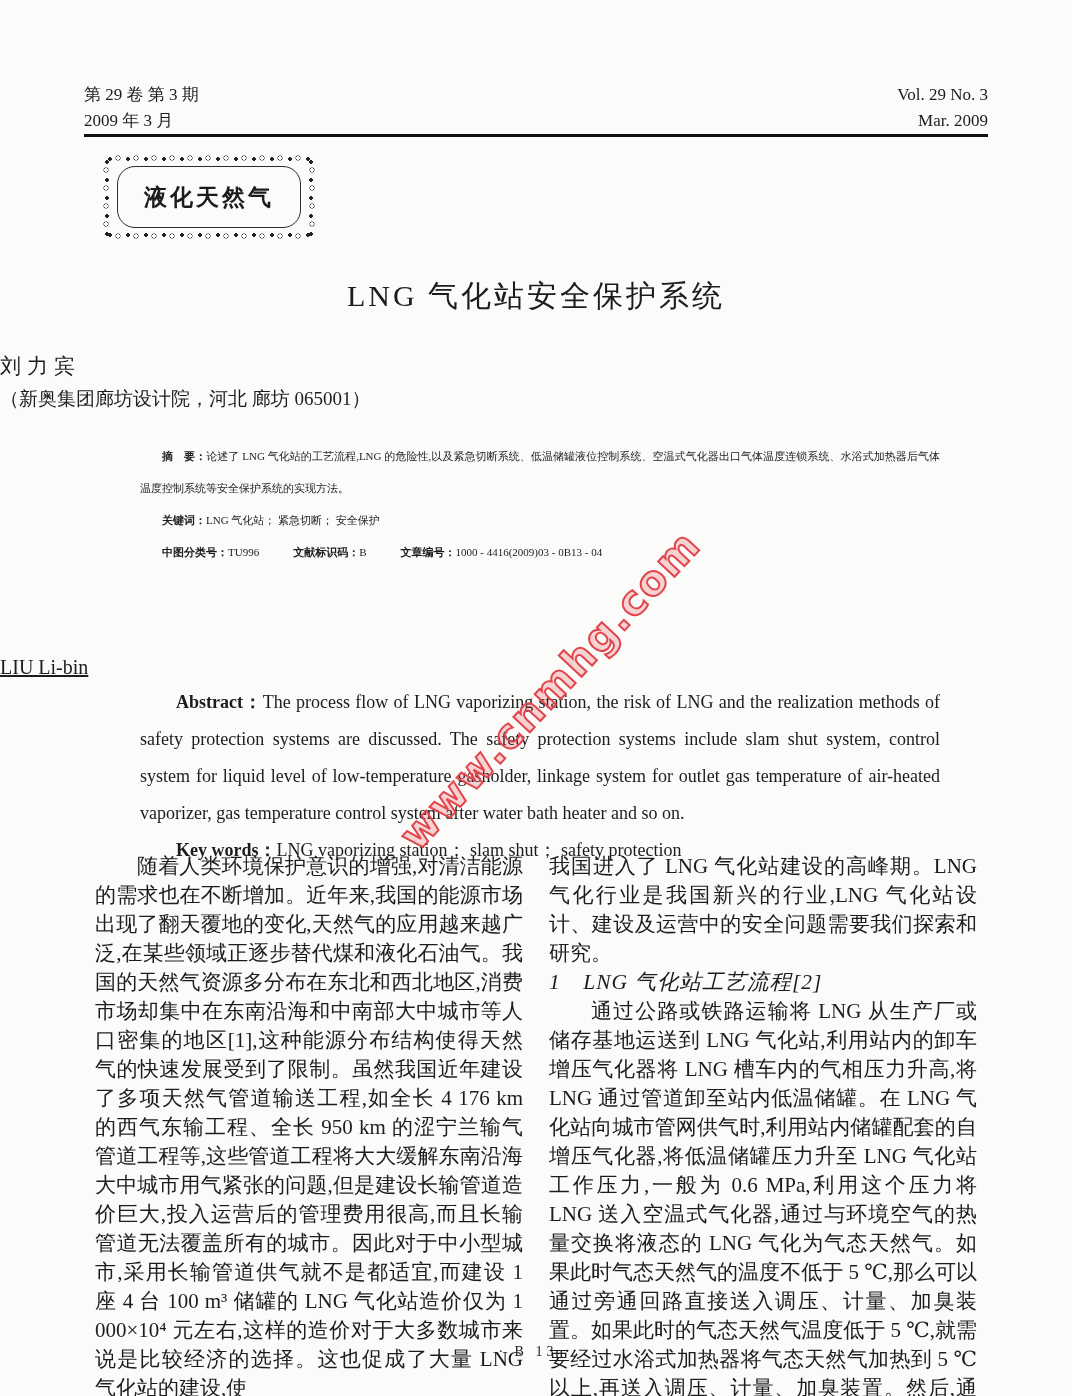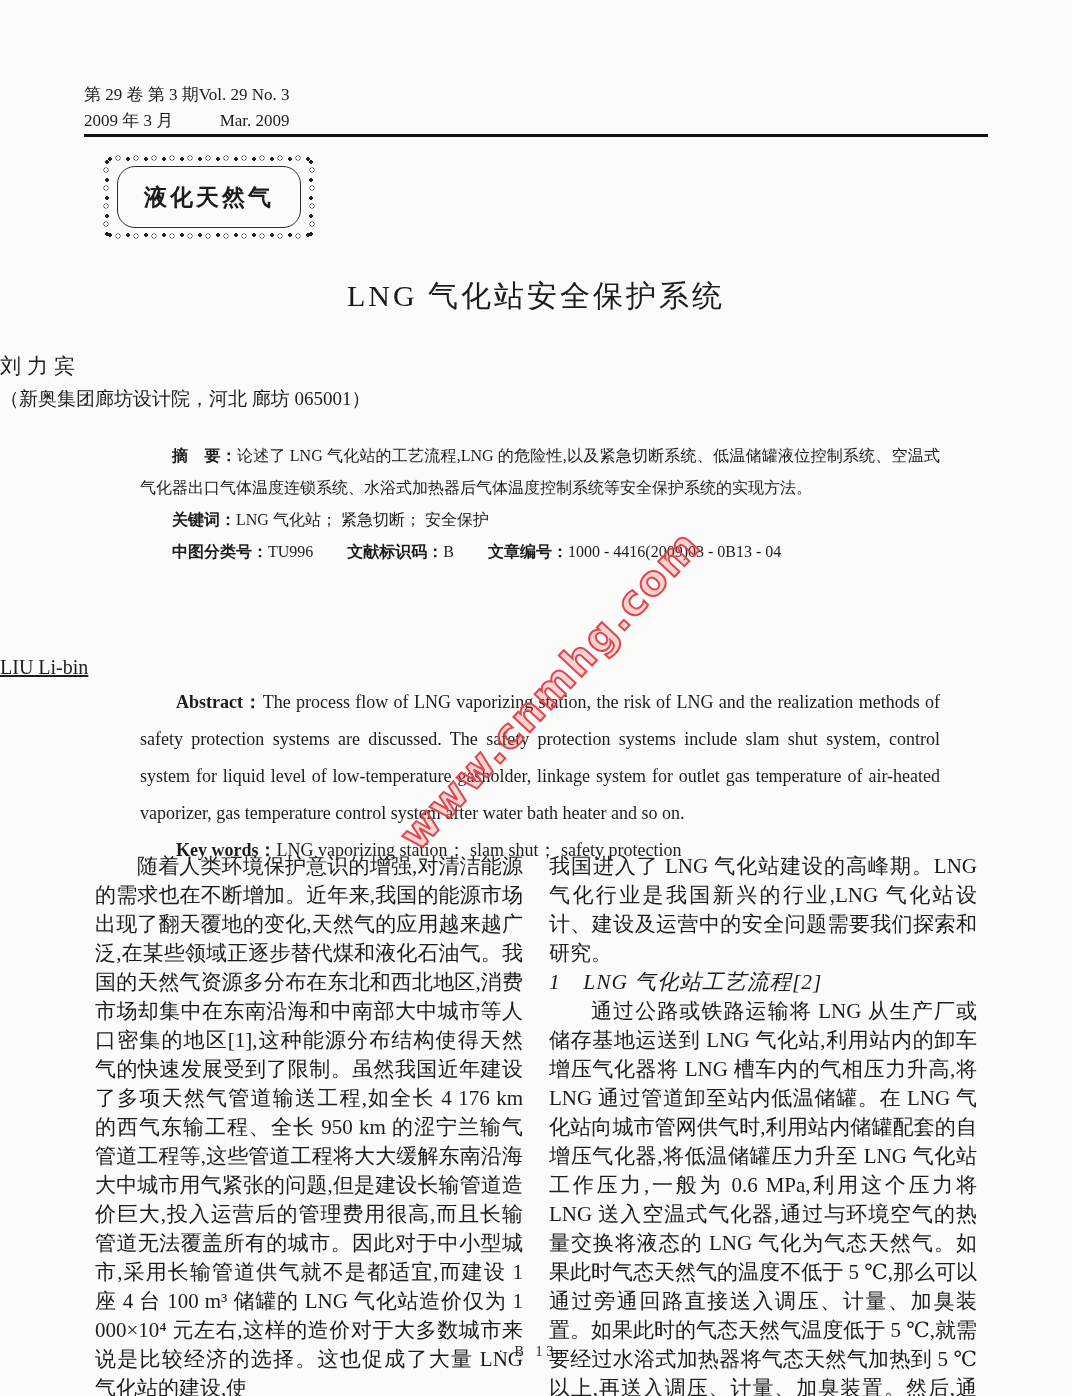--- a/index.html
+++ b/index.html
@@ -14,7 +14,7 @@
     overflow:hidden;
   }
   
-  .hdr{position:absolute;top:82px;left:84px;right:84px;display:flex;justify-content:flex-start;align-items:flex-start;}
+  .hdr{position:absolute;top:82px;left:84px;right:84px;display:flex;justify-content:space-between;align-items:flex-start;}
   .hdr .blk{font-size:17px;line-height:26px;}
   .hdr .l{text-align:left;}
   .hdr .c{text-align:center;}

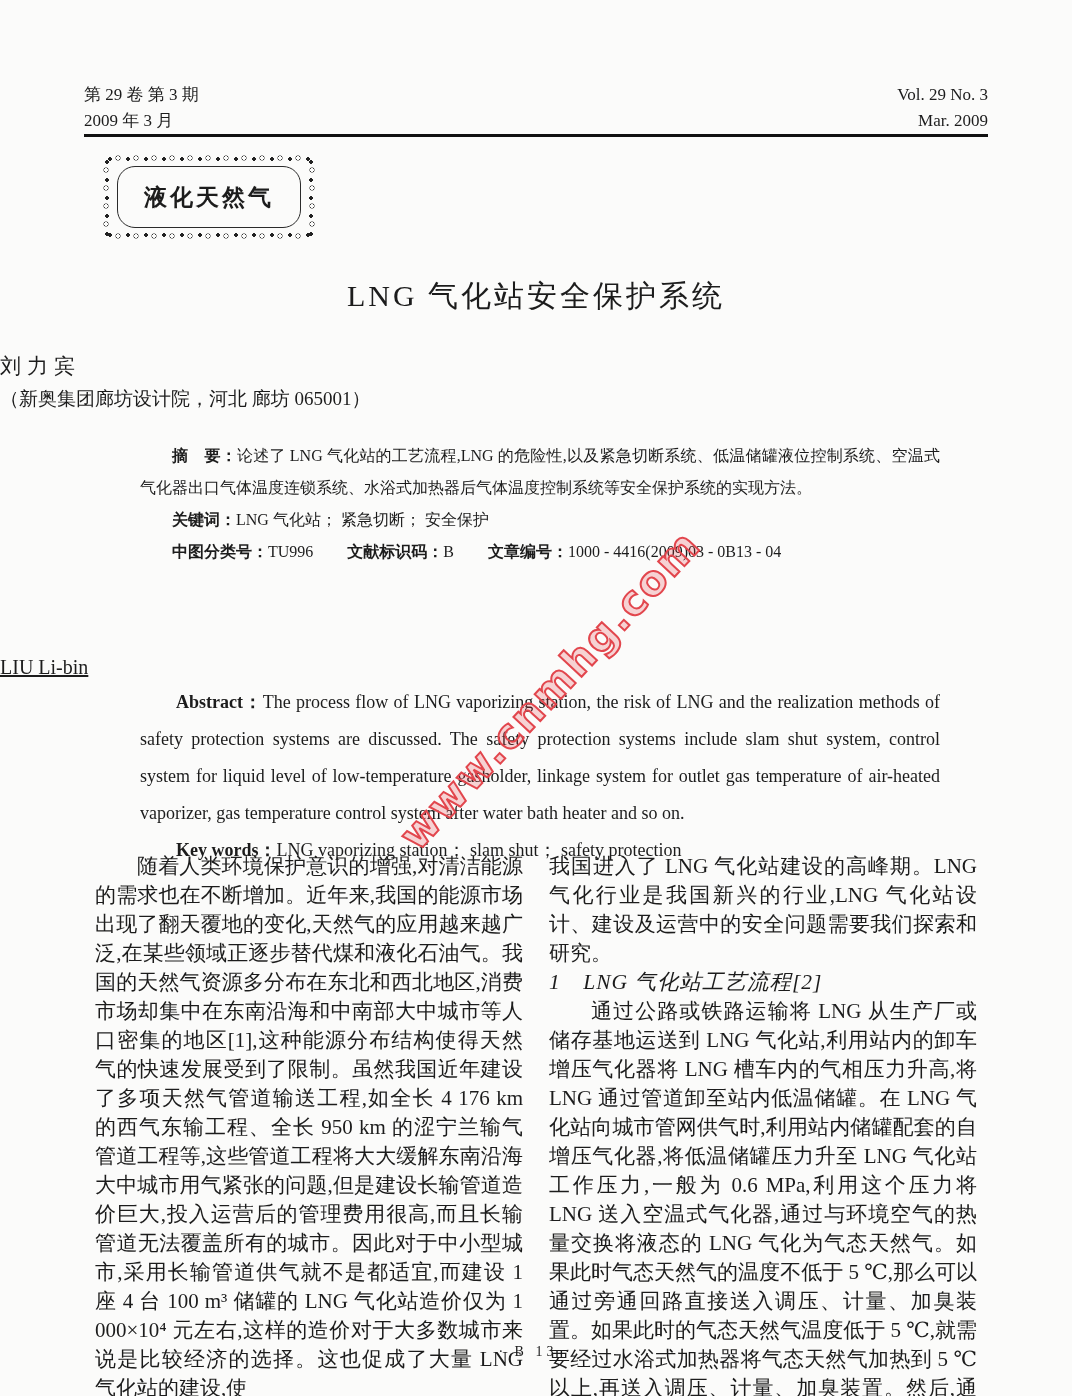--- a/index.html
+++ b/index.html
@@ -49,7 +49,7 @@
   .author-cn{position:absolute;top:352px;left:0;width:100%;text-align:left;font-size:21px;letter-spacing:6px;}
   .affil{position:absolute;top:386px;left:0;width:100%;font-size:19px;}
   
-  .abs-cn{position:absolute;top:440px;left:140px;width:800px;font-size:16px;line-height:32px;text-align:justify;}
+  .abs-cn{position:absolute;top:440px;left:140px;width:800px;font-size:11px;line-height:32px;text-align:justify;}
   .abs-cn p{margin:0;text-indent:2em;}
   .b{font-weight:bold;}
   .cls-gap{display:inline-block;width:34px;}

